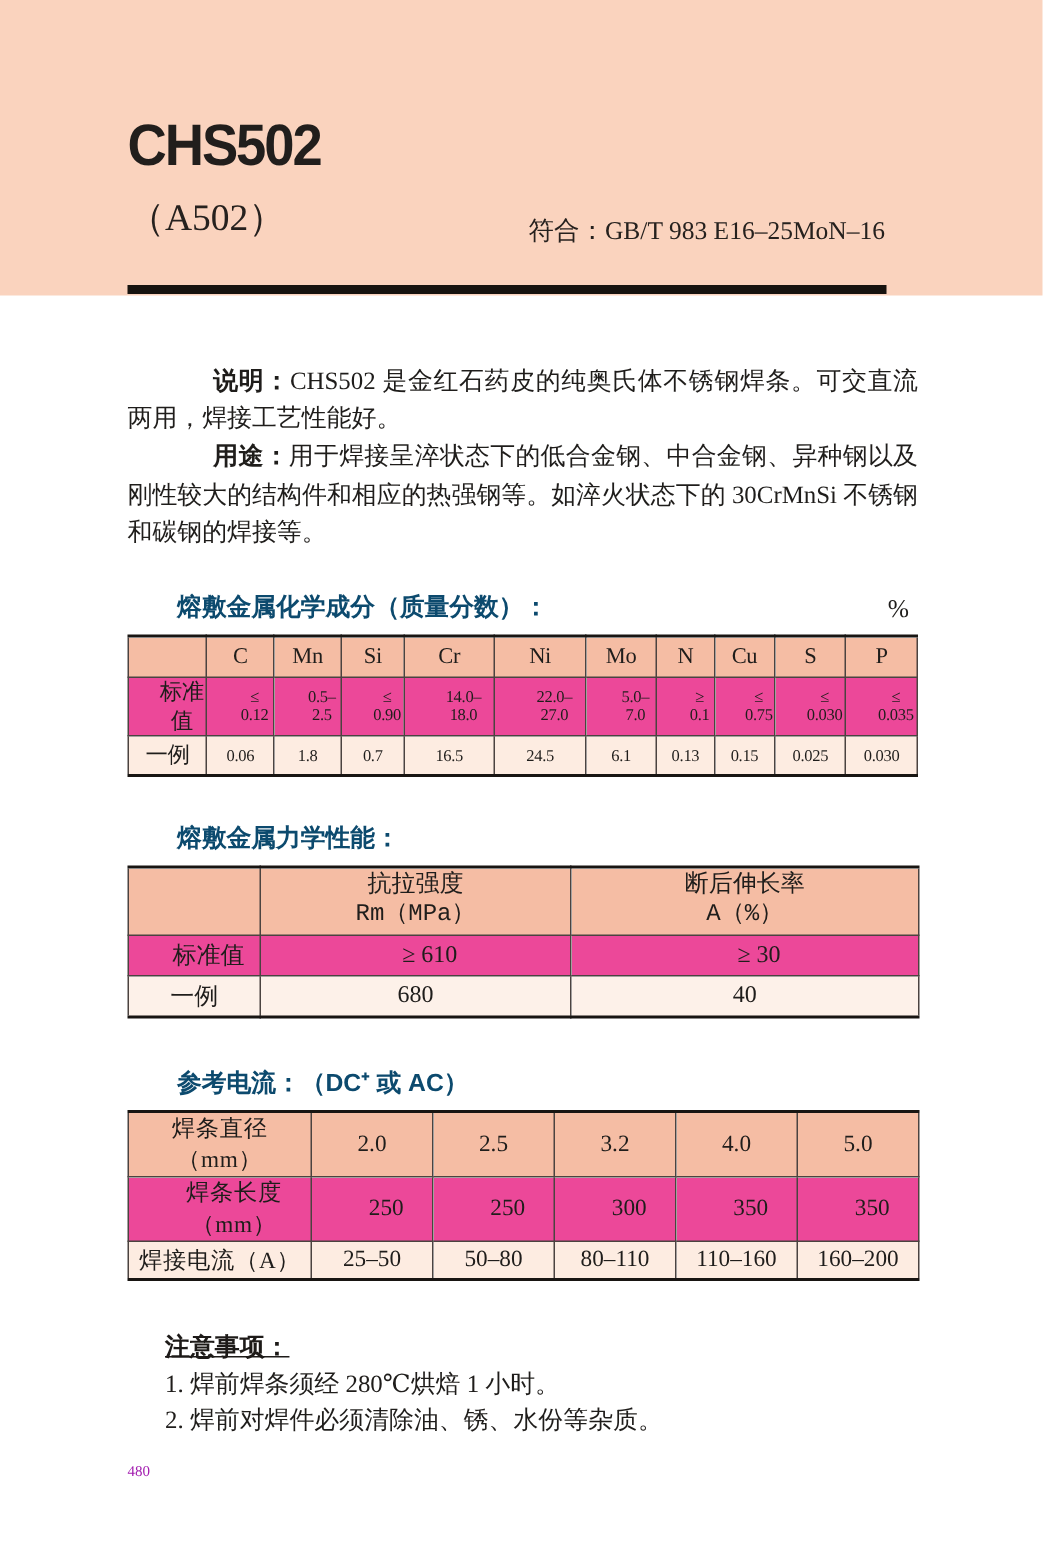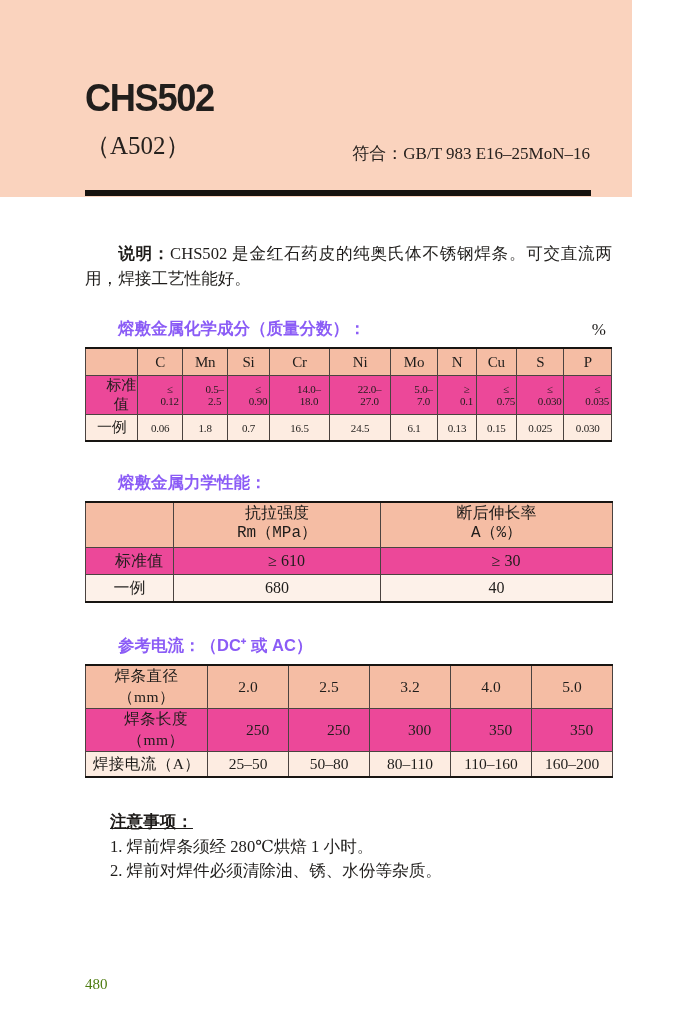--- a/index.html
+++ b/index.html
@@ -12,7 +12,7 @@
   .page { position: relative; width: 700px; height: 1035px; overflow: hidden; background: #ffffff; }
 
   
-  .header { position: relative; width: 632px; height: 197px; background: #fad3be; }
+  .header { position: relative; width: 695px; height: 197px; background: #fad3be; }
   .model {
     position: absolute; left: 85px; top: 78px;
     font-family: "Liberation Sans", sans-serif;

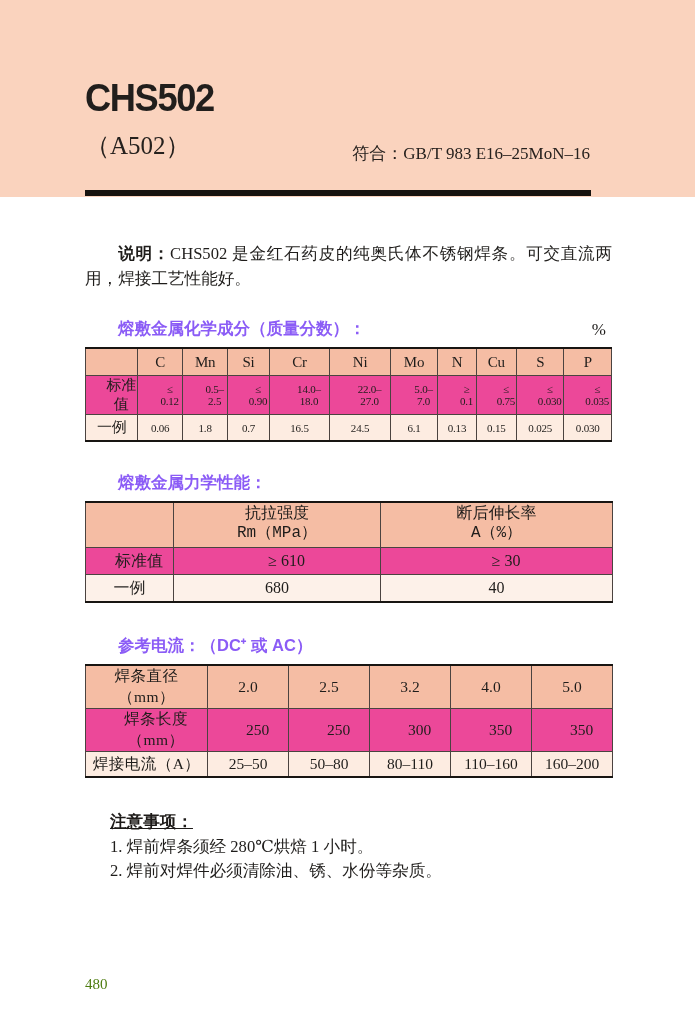--- a/index.html
+++ b/index.html
@@ -29,7 +29,7 @@
 
   .desc { margin-top: 44px; }
   .desc p { margin: 0; font-size: 16.6px; line-height: 25.2px; text-align: justify; text-indent: 2em; }
-  .para-label { font-family: Liberation Sans, sans-serif; font-weight: 700; }
+  .para-label { font-family: Liberation Sans, sans-serif; font-weight: 700; margin-left: 24px; }
 
   .section-row { display: flex; justify-content: space-between; align-items: flex-end; margin: 27px 0 7px 0; }
   .section-title {

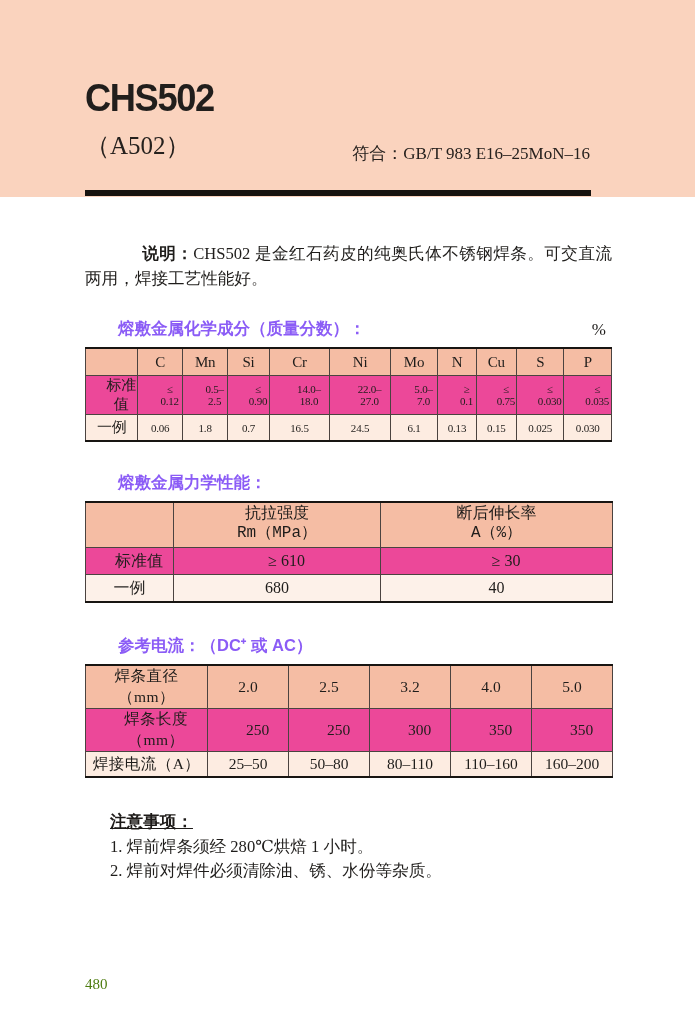--- a/index.html
+++ b/index.html
@@ -89,6 +89,7 @@
 
     <div class="desc">
       <p><span class="para-label">说明：</span><span>CHS502 是金红石药皮的纯奥氏体不锈钢焊条。可交直流两用，焊接工艺性能好。</span></p>
+      <p><span class="para-label">用途：</span><span>用于焊接呈淬状态下的低合金钢、中合金钢、异种钢以及刚性较大的结构件和相应的热强钢等。如淬火状态下的 30CrMnSi 不锈钢和碳钢的焊接等。</span></p>
     </div>
 
     <div class="section-row">

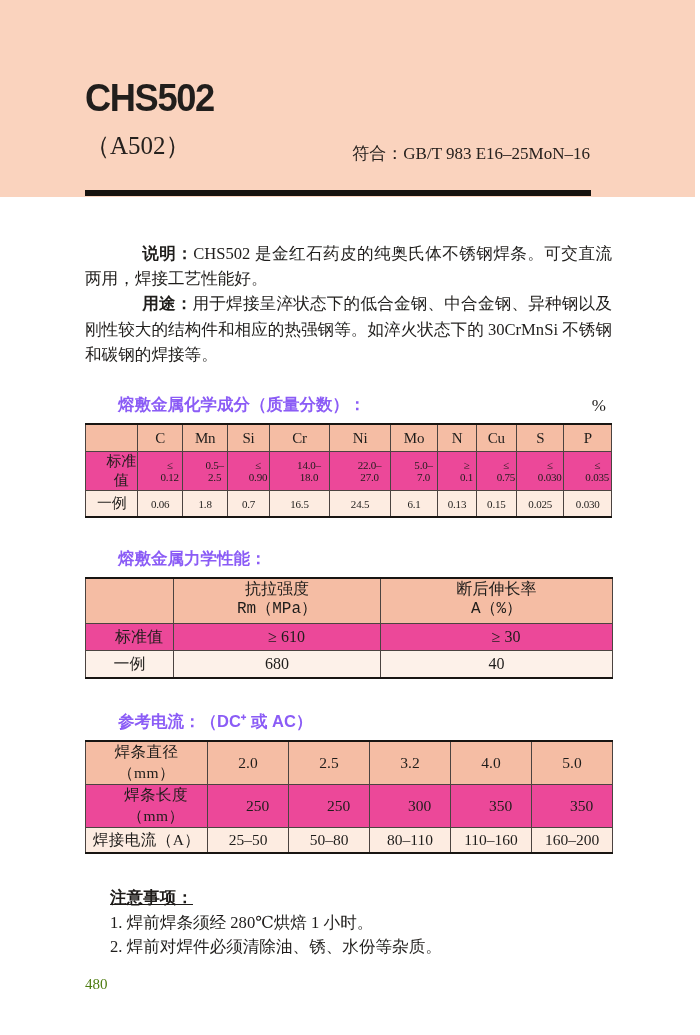--- a/index.html
+++ b/index.html
@@ -34,7 +34,7 @@
   .section-row { display: flex; justify-content: space-between; align-items: flex-end; margin: 27px 0 7px 0; }
   .section-title {
     font-family: "Liberation Sans", sans-serif; font-weight: 700;
-    font-size: 16.5px; padding-left: 2em; color: #8b5cf6;
+    font-size: 16.5px; padding-left: 2em; color: #0c4a6e;
   }
   .unit { font-size: 17px; padding-right: 6px; }
 

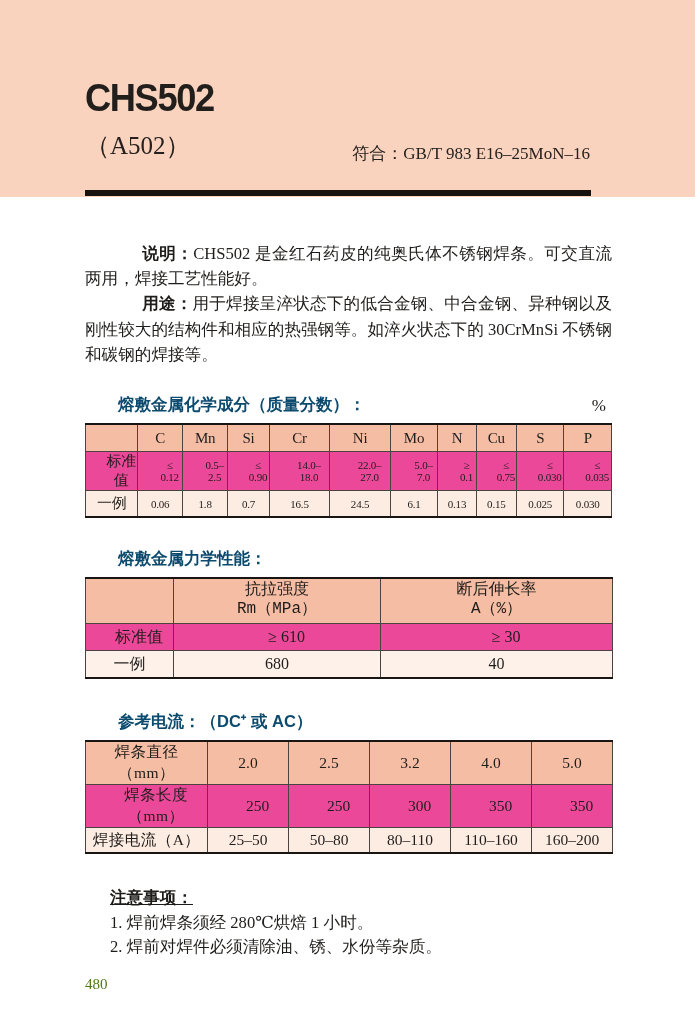--- a/index.html
+++ b/index.html
@@ -71,7 +71,7 @@
   .notes-title { font-family: "Liberation Sans", sans-serif; font-weight: 700; font-size: 16.5px; margin: 0 0 3px 0; color: #1d1a18; text-decoration: underline; }
   .notes p { margin: 0; font-size: 16.6px; line-height: 24.5px; }
 
-  .page-number { position: absolute; left: 85px; top: 976px; font-size: 15px; color: #4d7c0f; }
+  .page-number { position: absolute; left: 85px; top: 976px; font-size: 10px; color: #a21caf; }
 </style>
 </head>
 <body>

